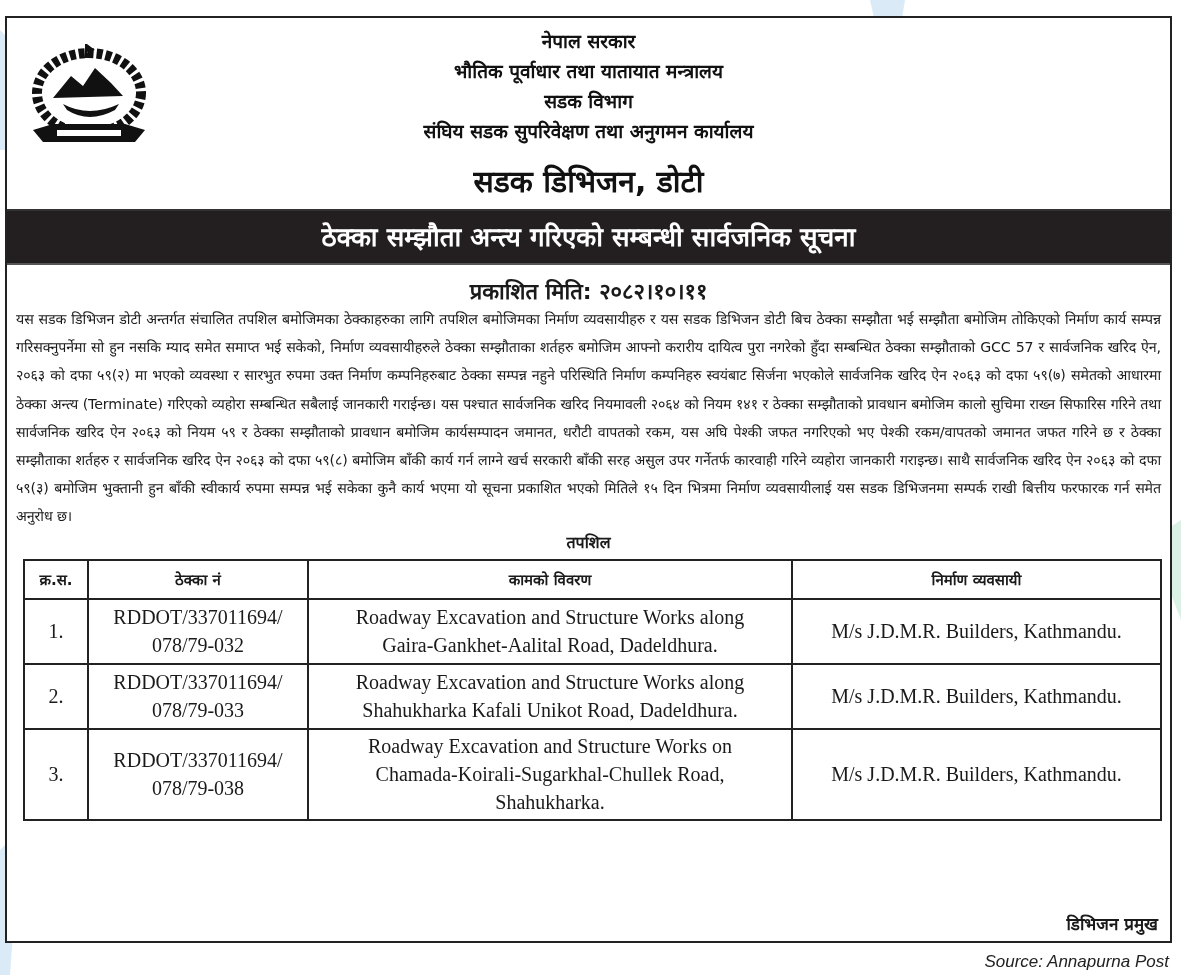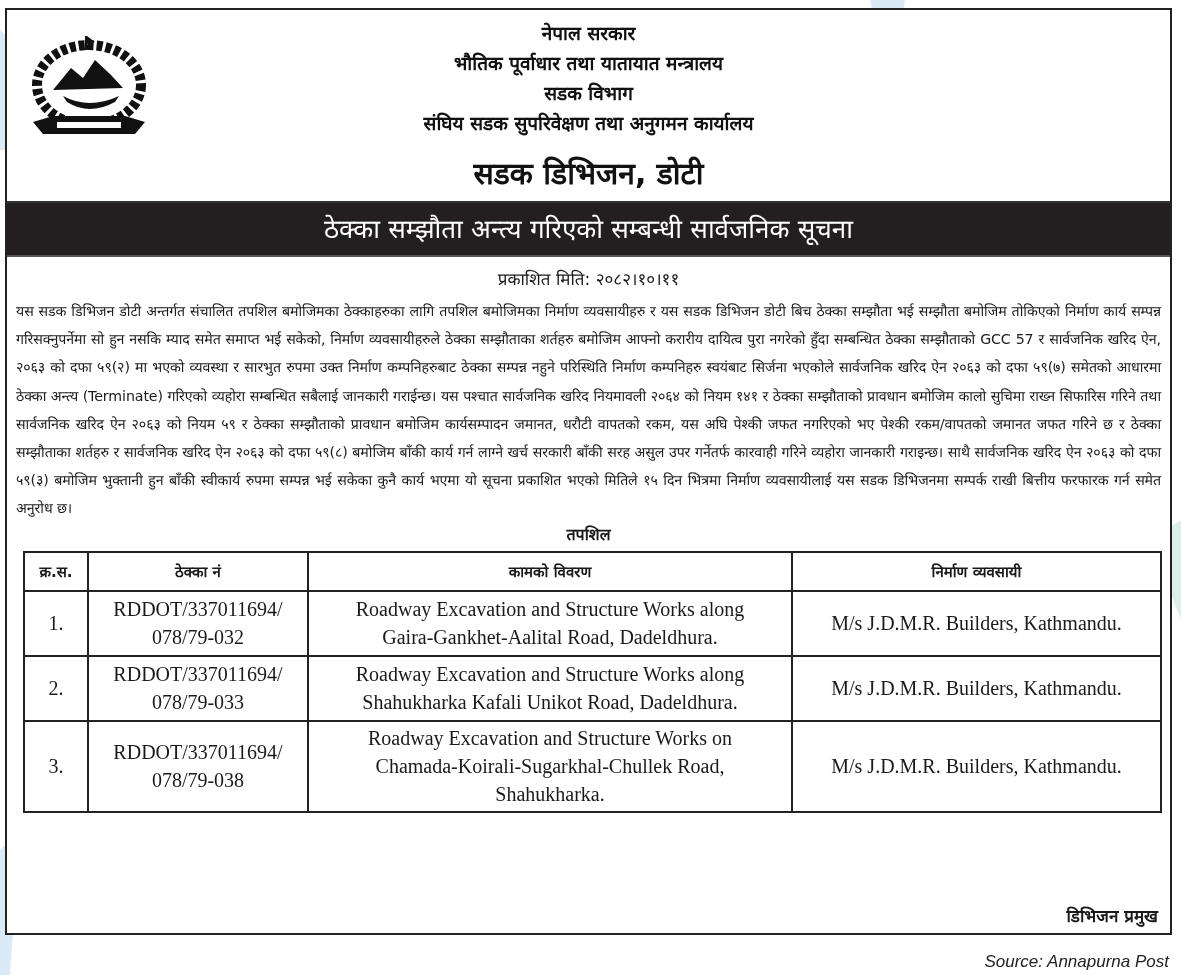--- a/index.html
+++ b/index.html
@@ -8,7 +8,7 @@
       font-family: "DejaVu Serif", serif; color: #1a1a1a;
     }
     .frame {
-      position: absolute; left: 5px; top: 8px; width: 1167px; height: 927px;
+      position: absolute; left: 5px; top: 16px; width: 1167px; height: 927px;
       border: 2px solid #222; box-sizing: border-box; background: #fff;
     }
     .header { position: relative; height: 191px; border-bottom: 2px solid #333; }

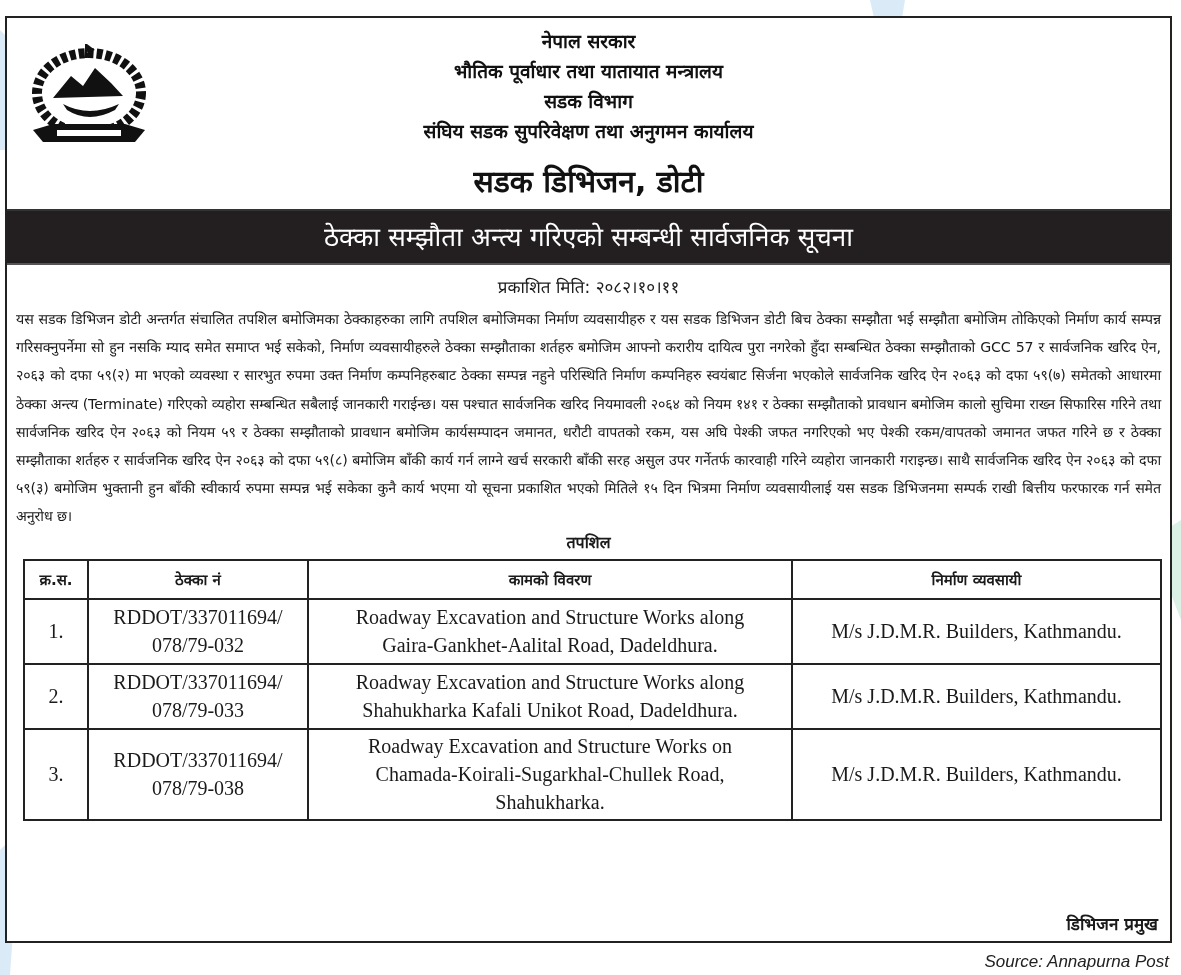--- a/index.html
+++ b/index.html
@@ -21,7 +21,7 @@
     .head-line.big { font-size: 30px; line-height: 44px; margin-top: 14px; }
     .title-bar {
       height: 52px; background: #231f20; color: #fff; text-align: center;
-      font-family: "DejaVu Sans", sans-serif; font-weight: normal; font-size: 26px; line-height: 52px;
+      font-family: "DejaVu Sans", sans-serif; font-weight: bold; font-size: 26px; line-height: 52px;
       border-bottom: 2px solid #555;
     }
     .pub-date {

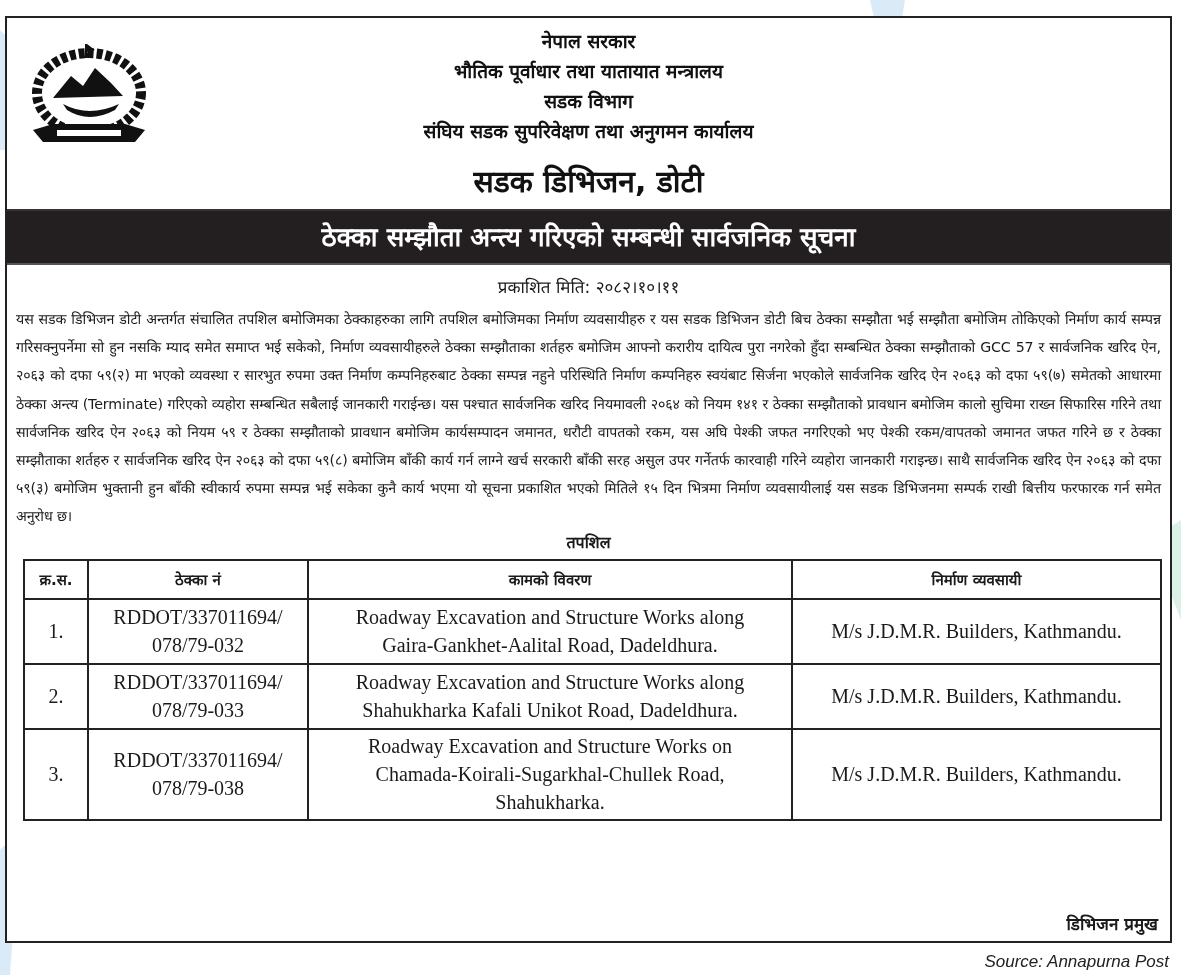--- a/index.html
+++ b/index.html
@@ -25,8 +25,8 @@
       border-bottom: 2px solid #555;
     }
     .pub-date {
-      text-align: center; font-family: "DejaVu Sans", sans-serif; font-weight: normal;
-      font-size: 17px; margin-top: 10px; height: 24px;
+      text-align: center; font-family: "DejaVu Sans", sans-serif; font-weight: bold;
+      font-size: 22px; margin-top: 10px; height: 24px;
     }
     .body-text {
       margin: 6px 9px 0 9px; font-family: "DejaVu Sans", sans-serif;

